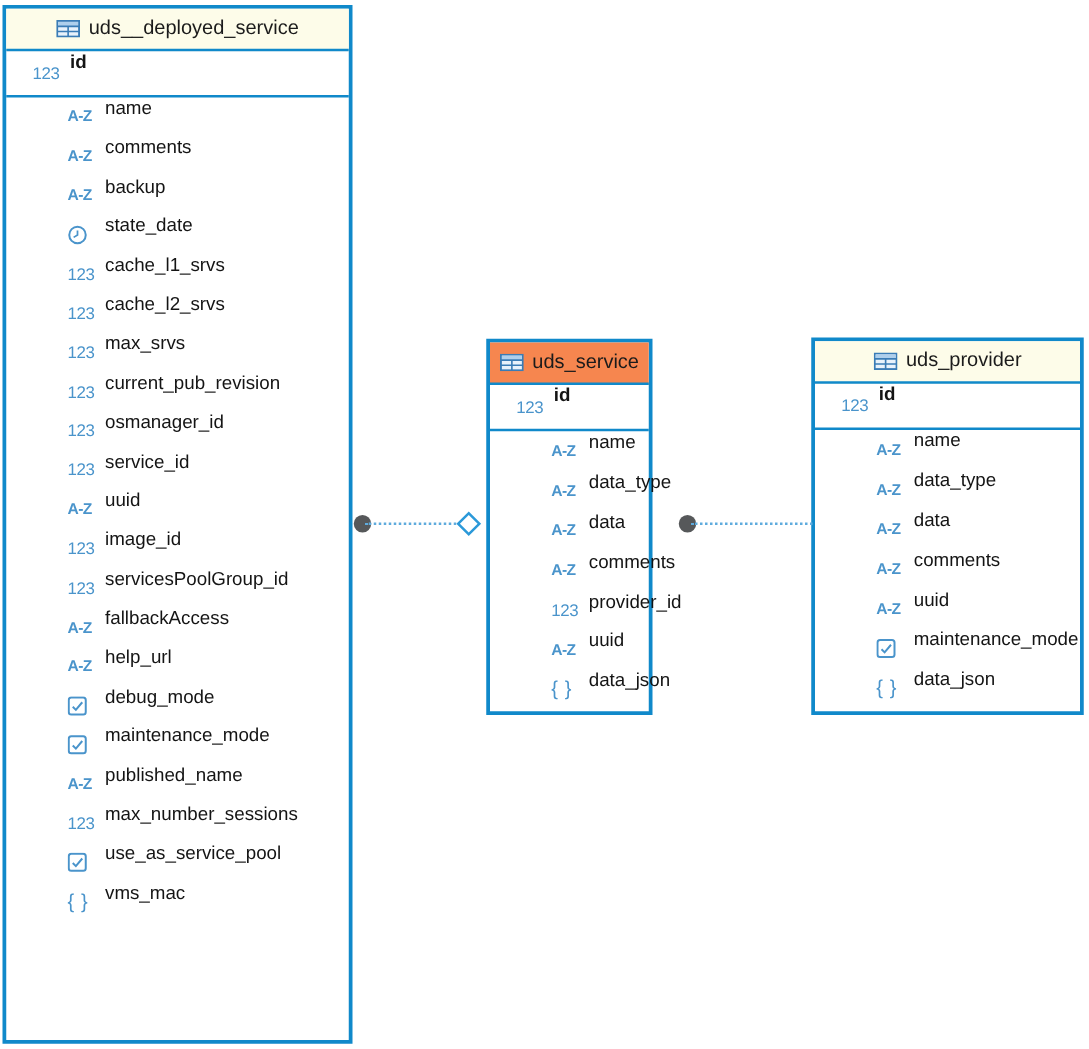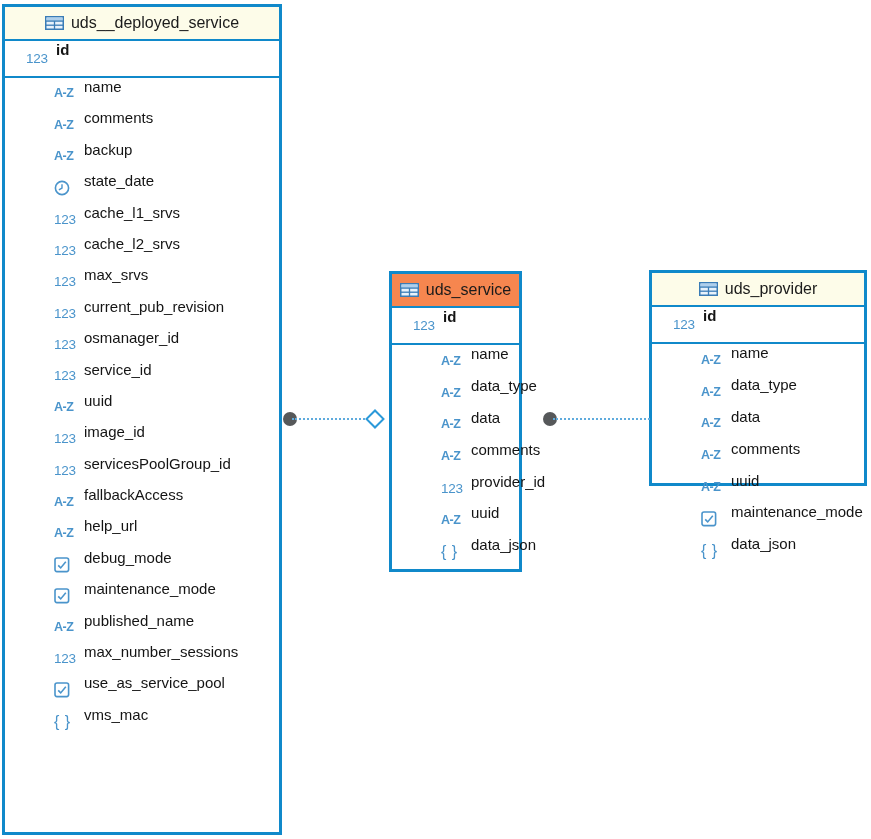--- a/index.html
+++ b/index.html
@@ -11,7 +11,7 @@
   .table{position:absolute;background:#ffffff;border:3px solid #1089ca;box-sizing:border-box;}
   #t0{left:2px;top:4px;width:280px;height:831px;}
   #t1{left:389px;top:271px;width:133px;height:301px;}
-  #t2{left:649px;top:270px;width:218px;height:216px;}
+  #t2{left:649px;top:270px;width:218px;height:302px;}
 
   .t-header{
     height:32px;display:flex;align-items:center;justify-content:center;gap:7px;

